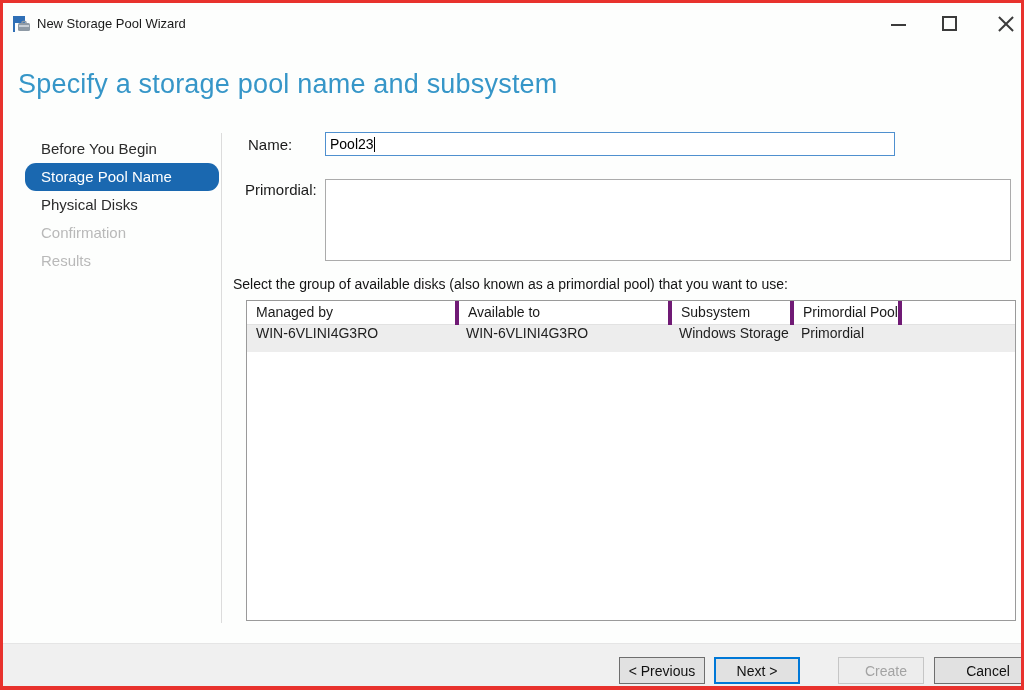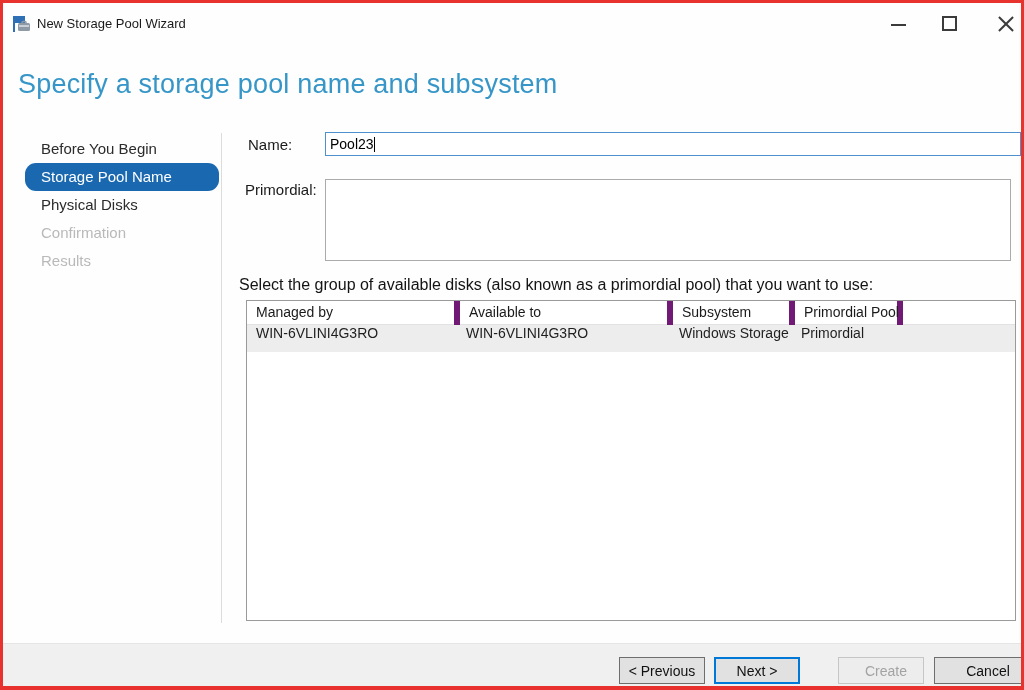--- a/index.html
+++ b/index.html
@@ -73,7 +73,7 @@
   .label-desc { left: 242px; top: 178px; }
 
   .name-input {
-    position: absolute; left: 322px; top: 129px; width: 696px; height: 24px;
+    position: absolute; left: 322px; top: 129px; width: 570px; height: 24px;
     background: #fff; border: 1px solid #4f90cf;
     font-size: 14px; color: #000; line-height: 22px; padding-left: 4px;
     white-space: nowrap; overflow: hidden;

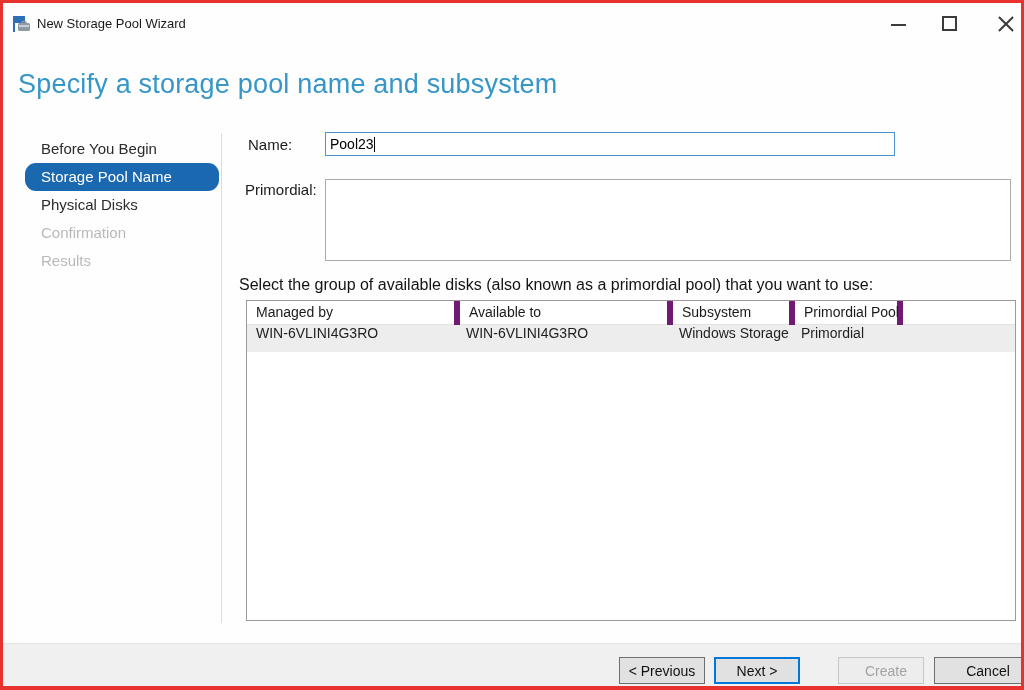--- a/index.html
+++ b/index.html
@@ -90,8 +90,8 @@
 
   
   .instruction {
-    position: absolute; left: 236px; top: 273px;
-    font-size: 16px; color: #141414; white-space: nowrap;
+    position: absolute; left: 230px; top: 273px;
+    font-size: 14px; color: #141414; white-space: nowrap;
   }
   .disk-table-wrap {
     position: absolute; left: 243px; top: 297px; width: 770px; height: 321px;

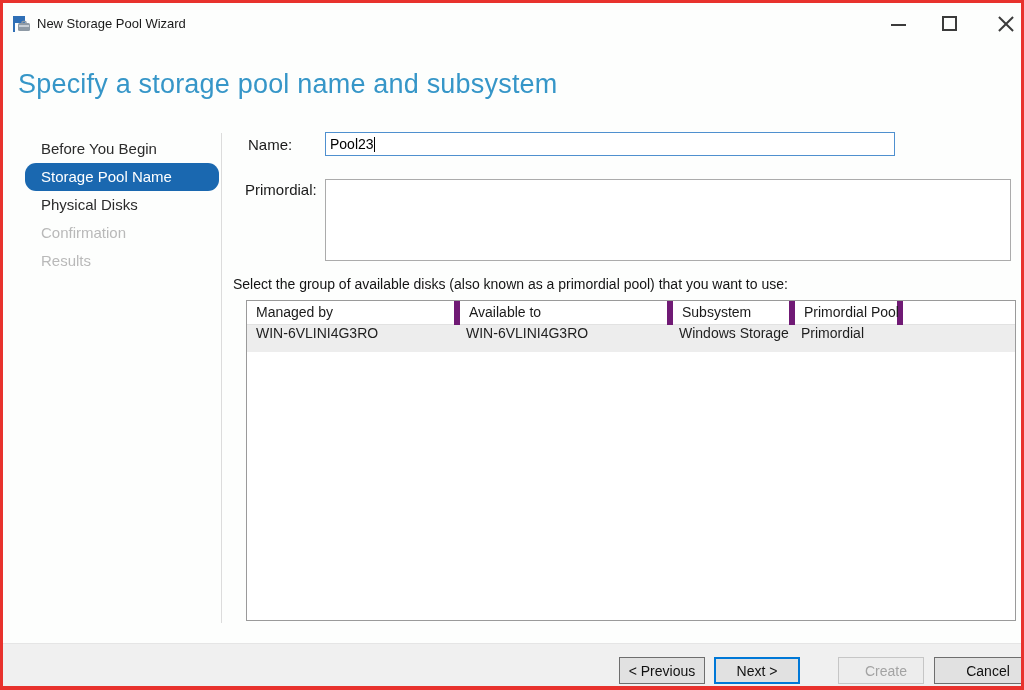--- a/index.html
+++ b/index.html
@@ -101,7 +101,7 @@
   .disk-table th {
     height: 23px; font-size: 14px; font-weight: 400; text-align: left;
     color: #1a1a1a; padding: 0 0 0 9px; white-space: nowrap;
-    border-right: 6px solid #701a75; border-bottom: 1px solid #e2e2e2;
+    border-right: 4px solid #701a75; border-bottom: 1px solid #e2e2e2;
     background: #fff;
   }
   .disk-table th:last-child { border-right: none; }

